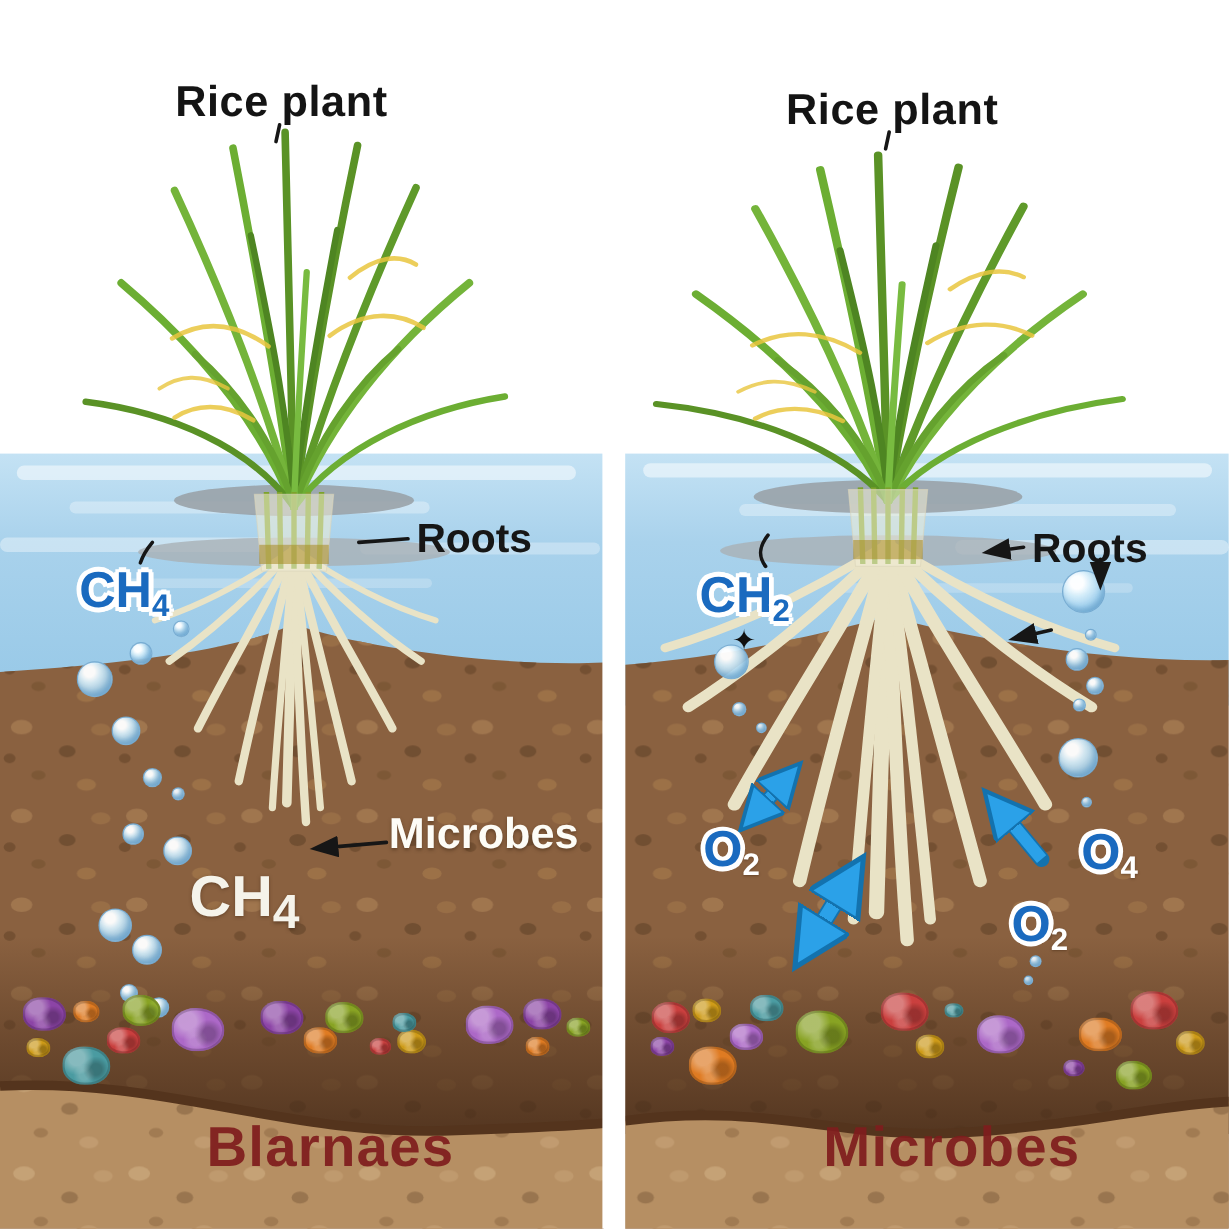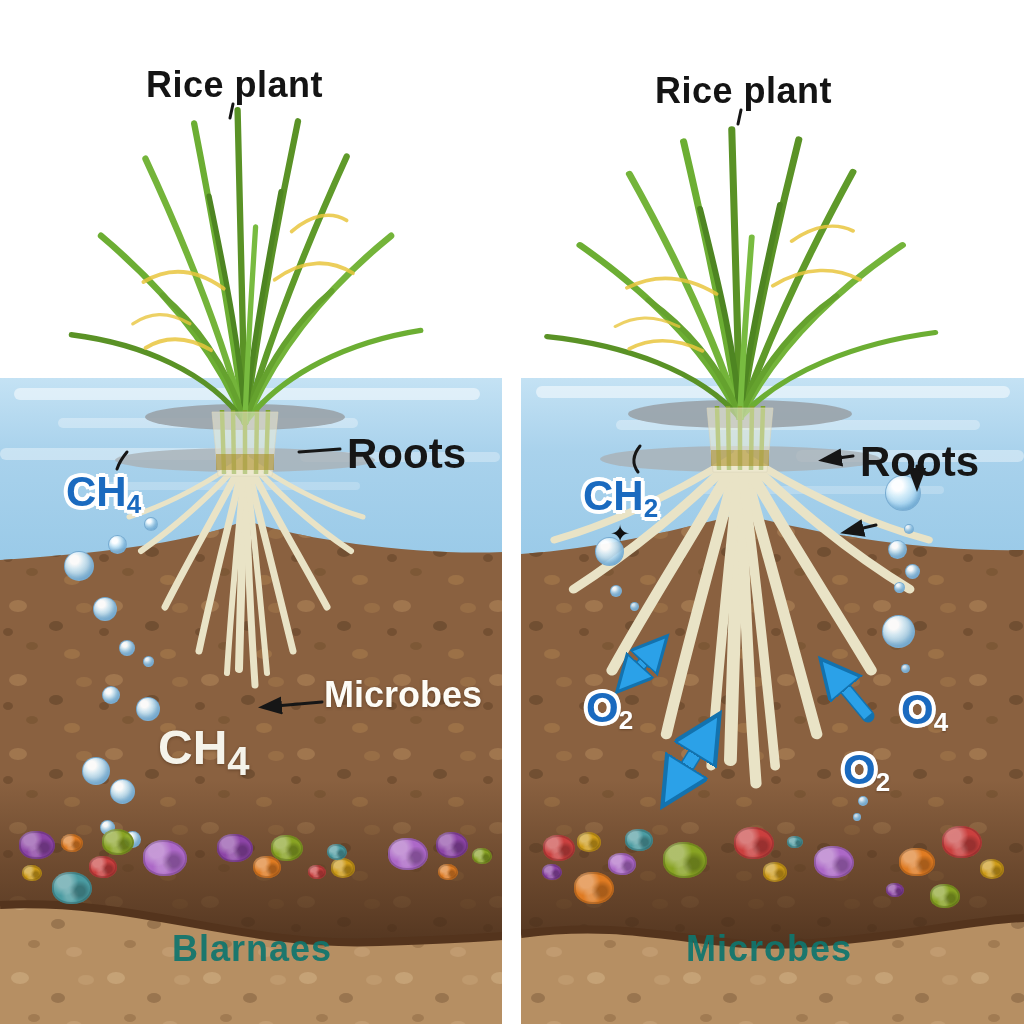--- a/index.html
+++ b/index.html
@@ -25,7 +25,7 @@
   
   .lbl{position:absolute;white-space:nowrap;font-weight:bold;}
   .title{font-size:36px;color:#141414;letter-spacing:.5px;}
-  .roots{font-size:42px;color:#161616;}
+  .roots{font-size:34px;color:#161616;}
   .chem{font-size:42px;color:#1a6abf;}
   .chem sub,.o2 sub{font-size:.62em;vertical-align:-0.28em;font-weight:bold;}
   .outline-white{text-shadow:-3px -3px 0 #fff,3px -3px 0 #fff,-3px 3px 0 #fff,3px 3px 0 #fff,

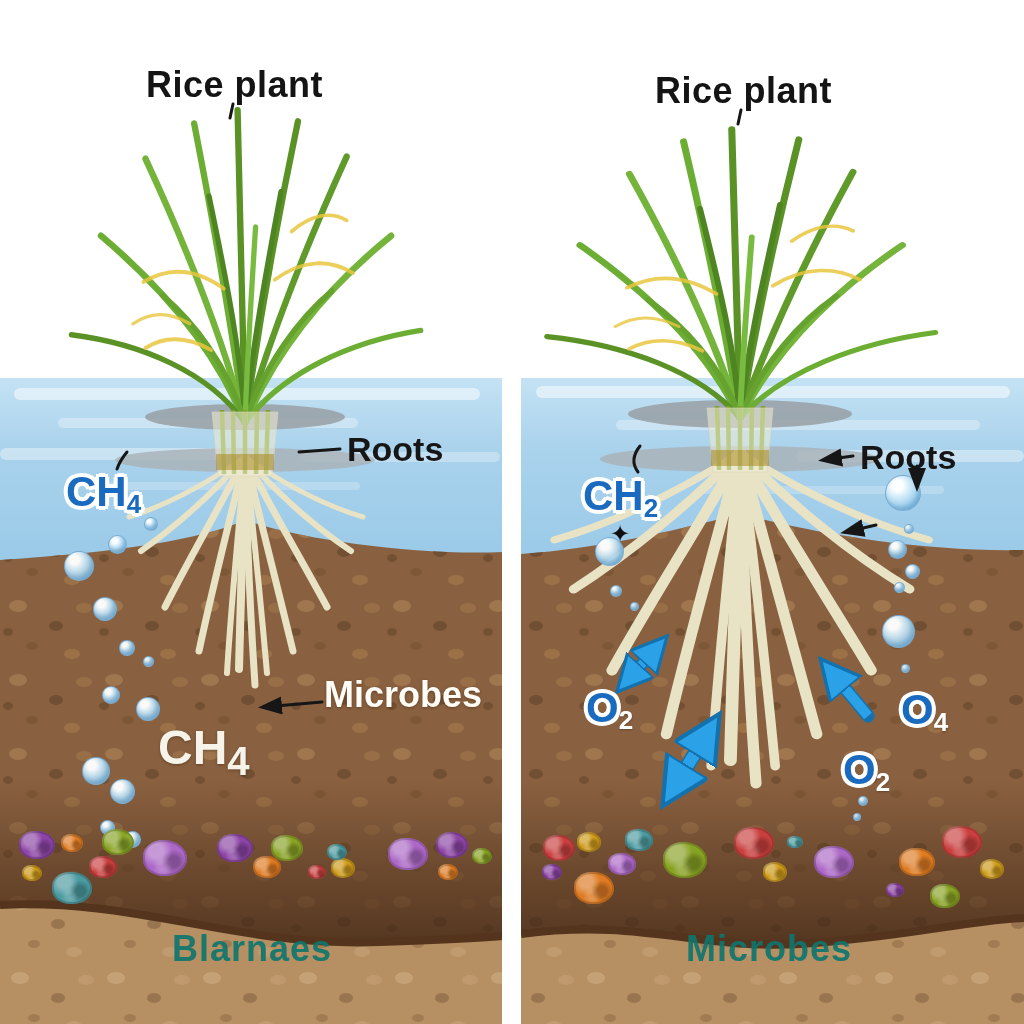--- a/index.html
+++ b/index.html
@@ -36,7 +36,7 @@
   .o2 .sym{text-shadow:-3px -3px 0 #fff,3px -3px 0 #fff,-3px 3px 0 #fff,3px 3px 0 #fff,
      0 -4px 0 #fff,0 4px 0 #fff,-4px 0 0 #fff,4px 0 0 #fff;}
   .o2 sub{color:#ffffff;text-shadow:0 1px 2px rgba(60,35,15,.45);}
-  .caption{font-size:36px;color:#0f766e;letter-spacing:1px;opacity:.92;}
+  .caption{font-size:47px;color:#7f1d1d;letter-spacing:1px;opacity:.92;}
   .sparkle{position:absolute;font-size:24px;color:#101010;}
   
   #divider{left:502px;top:372px;width:19px;height:652px;background:#ffffff;}

